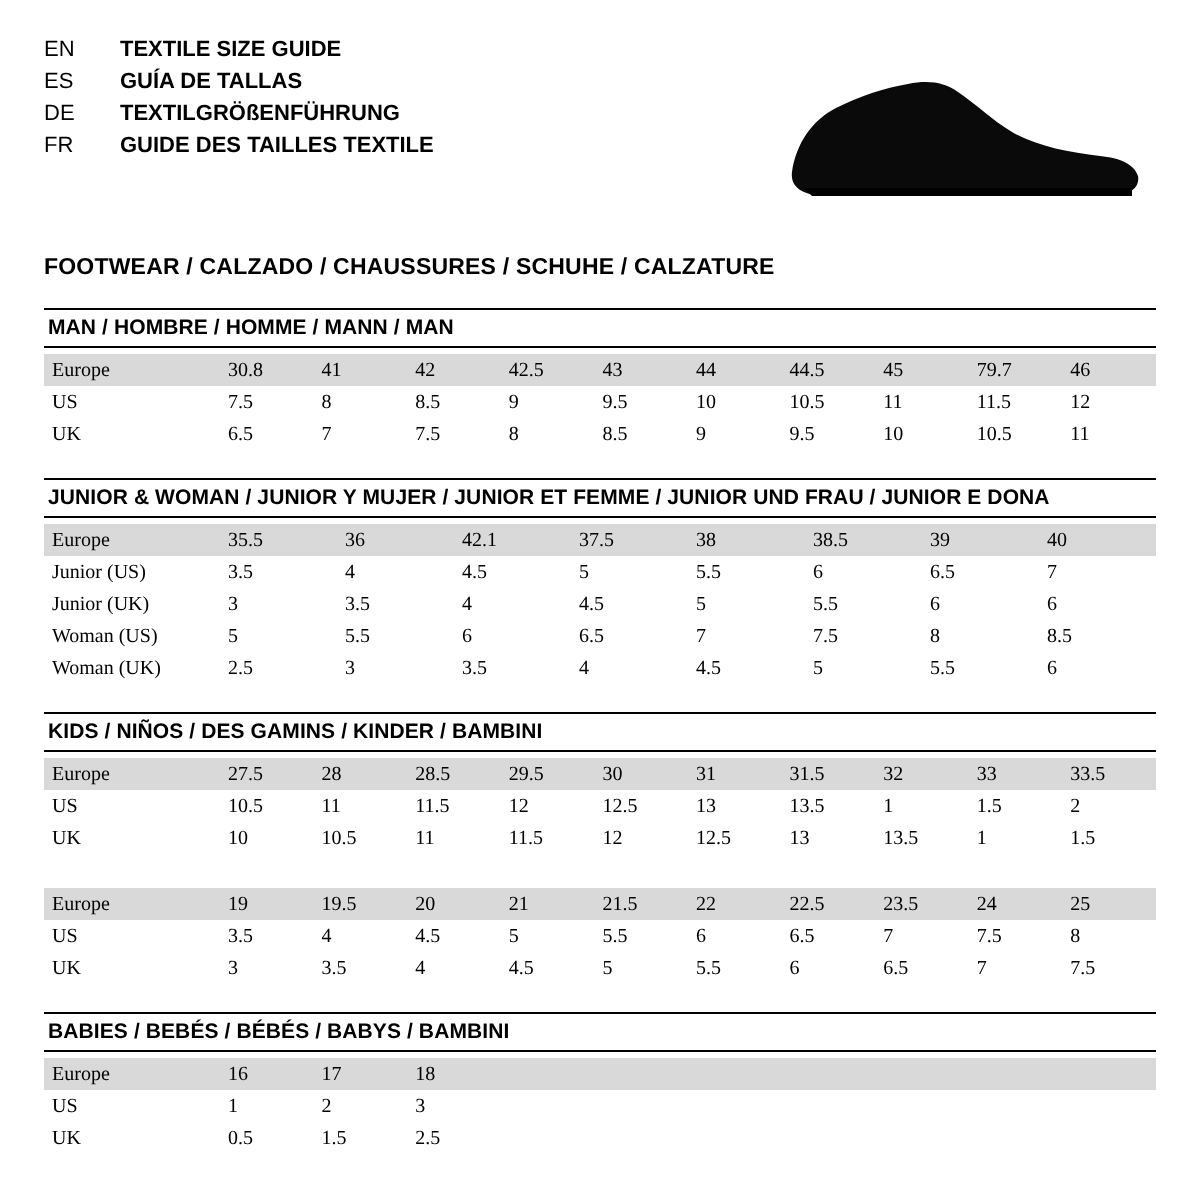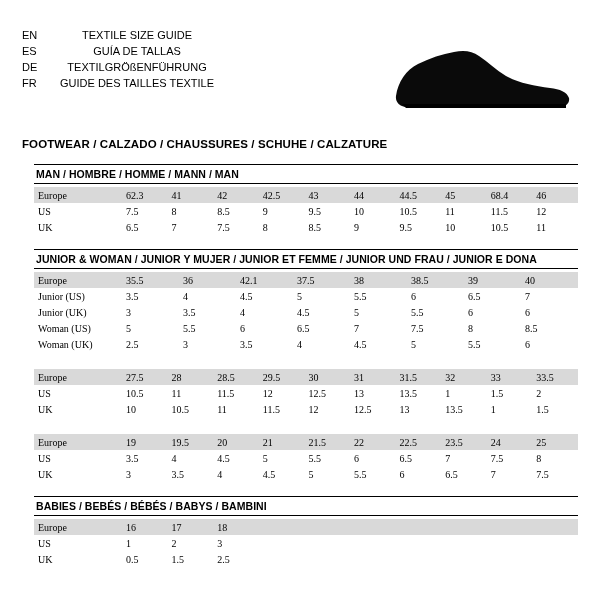--- a/index.html
+++ b/index.html
@@ -19,7 +19,7 @@
     position: relative;
     width: 600px;
     height: 600px;
-    padding: 28px 22px 0 22px;
+    padding: 18px 22px 0 22px;
   }
 
   

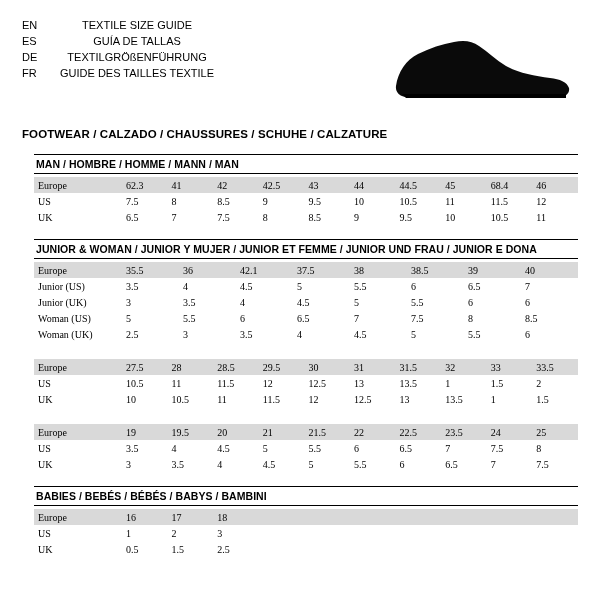--- a/index.html
+++ b/index.html
@@ -42,8 +42,7 @@
     font-weight: normal;
   }
   .lang-title {
-    font-weight: normal;
-    text-align: center;
+    font-weight: bold;
   }
   .shoe-wrap {
     position: absolute;

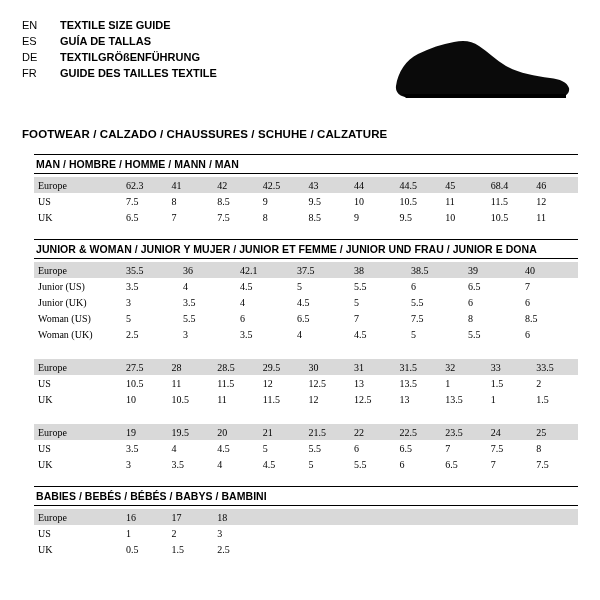--- a/index.html
+++ b/index.html
@@ -61,7 +61,7 @@
   }
 
   
-  .block { margin-top: 14px; margin-left: 12px; }
+  .block { margin-top: 14px; }
   .block-head {
     font-size: 10.5px;
     font-weight: bold;

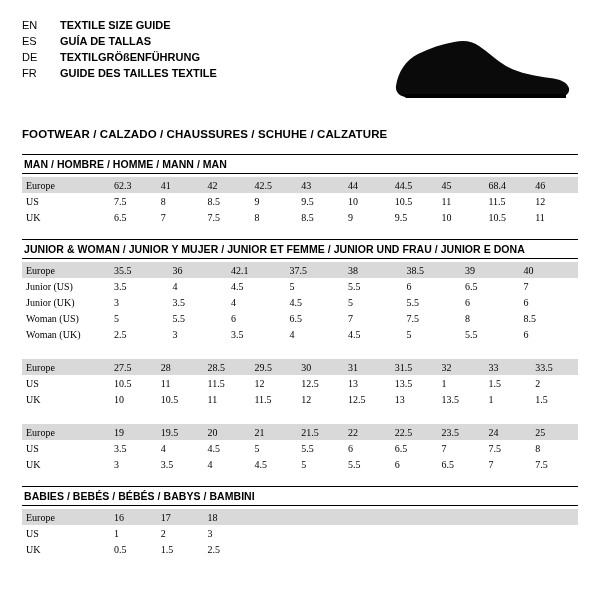--- a/index.html
+++ b/index.html
@@ -136,7 +136,7 @@
           <tbody>
             <tr class="shaded">
               <td>Europe</td>
-              <td>62.3</td>
+              <td>30.8</td>
               <td>41</td>
               <td>42</td>
               <td>42.5</td>

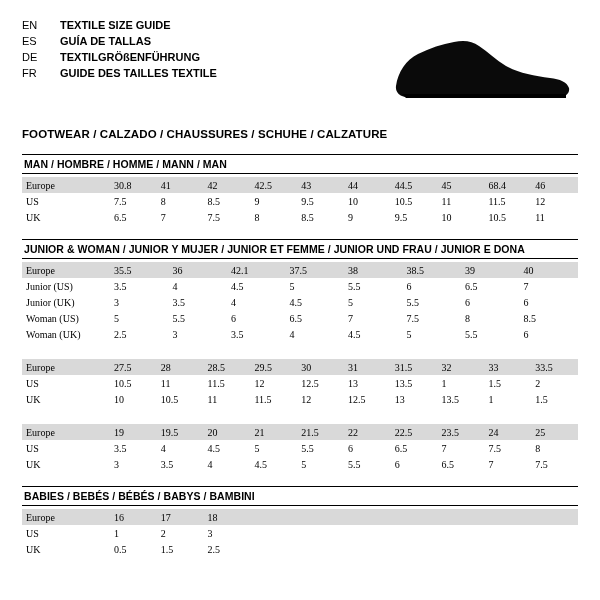--- a/index.html
+++ b/index.html
@@ -144,7 +144,7 @@
               <td>44</td>
               <td>44.5</td>
               <td>45</td>
-              <td>68.4</td>
+              <td>79.7</td>
               <td>46</td>
             </tr>
             <tr>

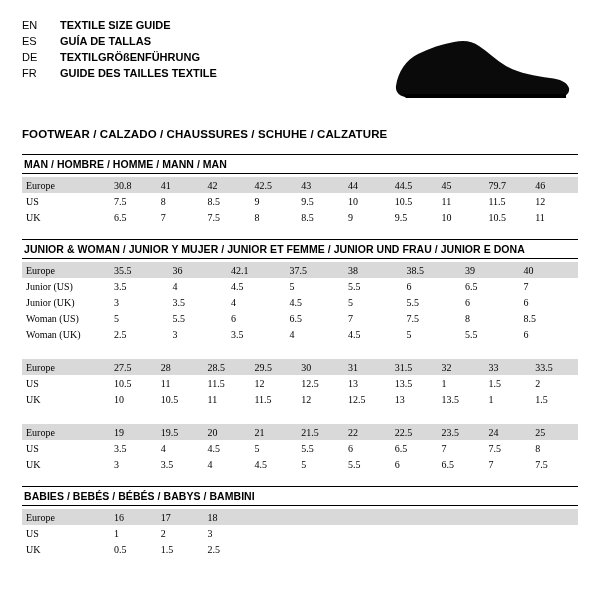--- a/index.html
+++ b/index.html
@@ -240,6 +240,7 @@
         </table>
       </div>
       <div class="block">
+        <div class="block-head">KIDS / NIÑOS / DES GAMINS / KINDER / BAMBINI</div>
         <div class="spacer"></div>
         <table class="sizes">
           <tbody>

